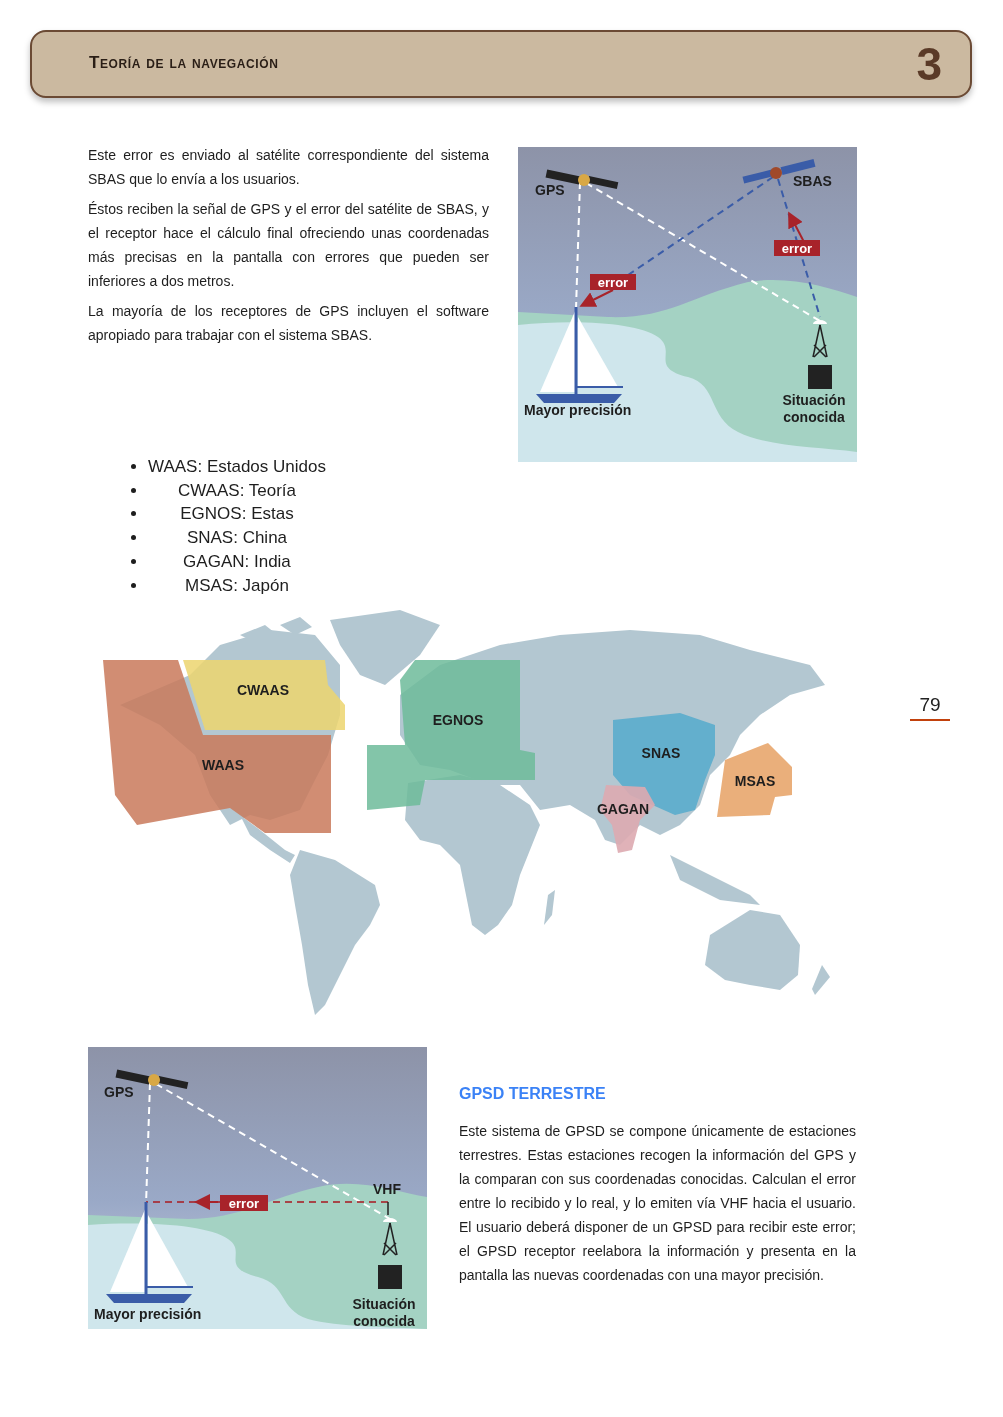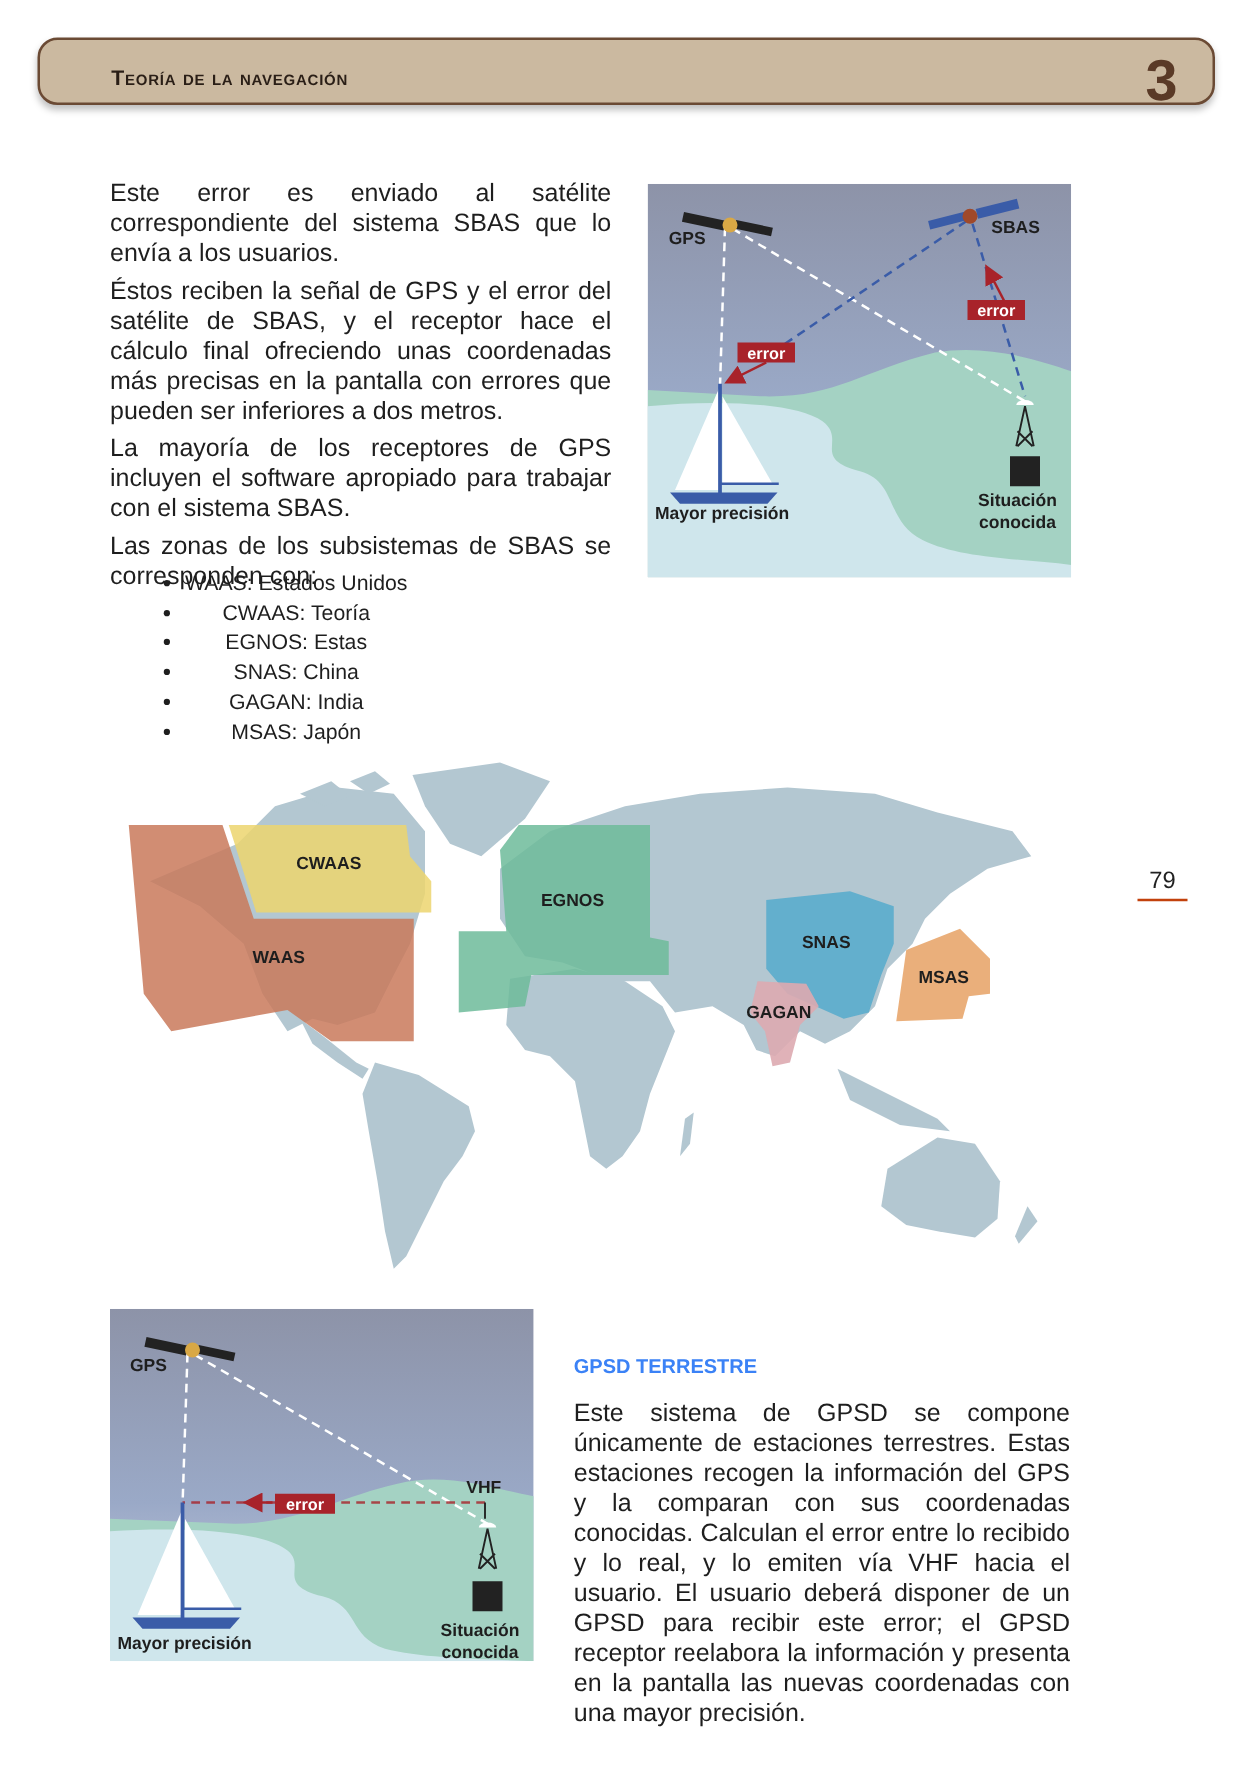--- a/index.html
+++ b/index.html
@@ -4,7 +4,7 @@
 <style>
   html,body{margin:0;padding:0;background:#ffffff;}
   body{width:1003px;height:1417px;position:relative;overflow:hidden;font-family:"Liberation Sans","DejaVu Sans",sans-serif;color:#1e1e1e;}
-  .header{position:absolute;left:30px;top:30px;width:942px;height:54px;background:#cbb9a0;border:2px solid #6b4a34;border-radius:16px;box-shadow:0 4px 6px rgba(0,0,0,0.25);box-sizing:border-box;}
+  .header{position:absolute;left:30px;top:30px;width:942px;height:68px;background:#cbb9a0;border:2px solid #6b4a34;border-radius:16px;box-shadow:0 4px 6px rgba(0,0,0,0.25);box-sizing:border-box;}
   .header .title{position:absolute;left:57px;top:21px;font-size:17px;font-weight:bold;color:#2a1e16;font-variant:small-caps;letter-spacing:0.6px;}
   .header .chapter{position:absolute;right:28px;top:4px;font-size:46px;font-weight:bold;color:#5a3a27;line-height:56px;}
   .col-text{position:absolute;font-size:20px;line-height:24px;color:#1e1e1e;text-align:justify;}

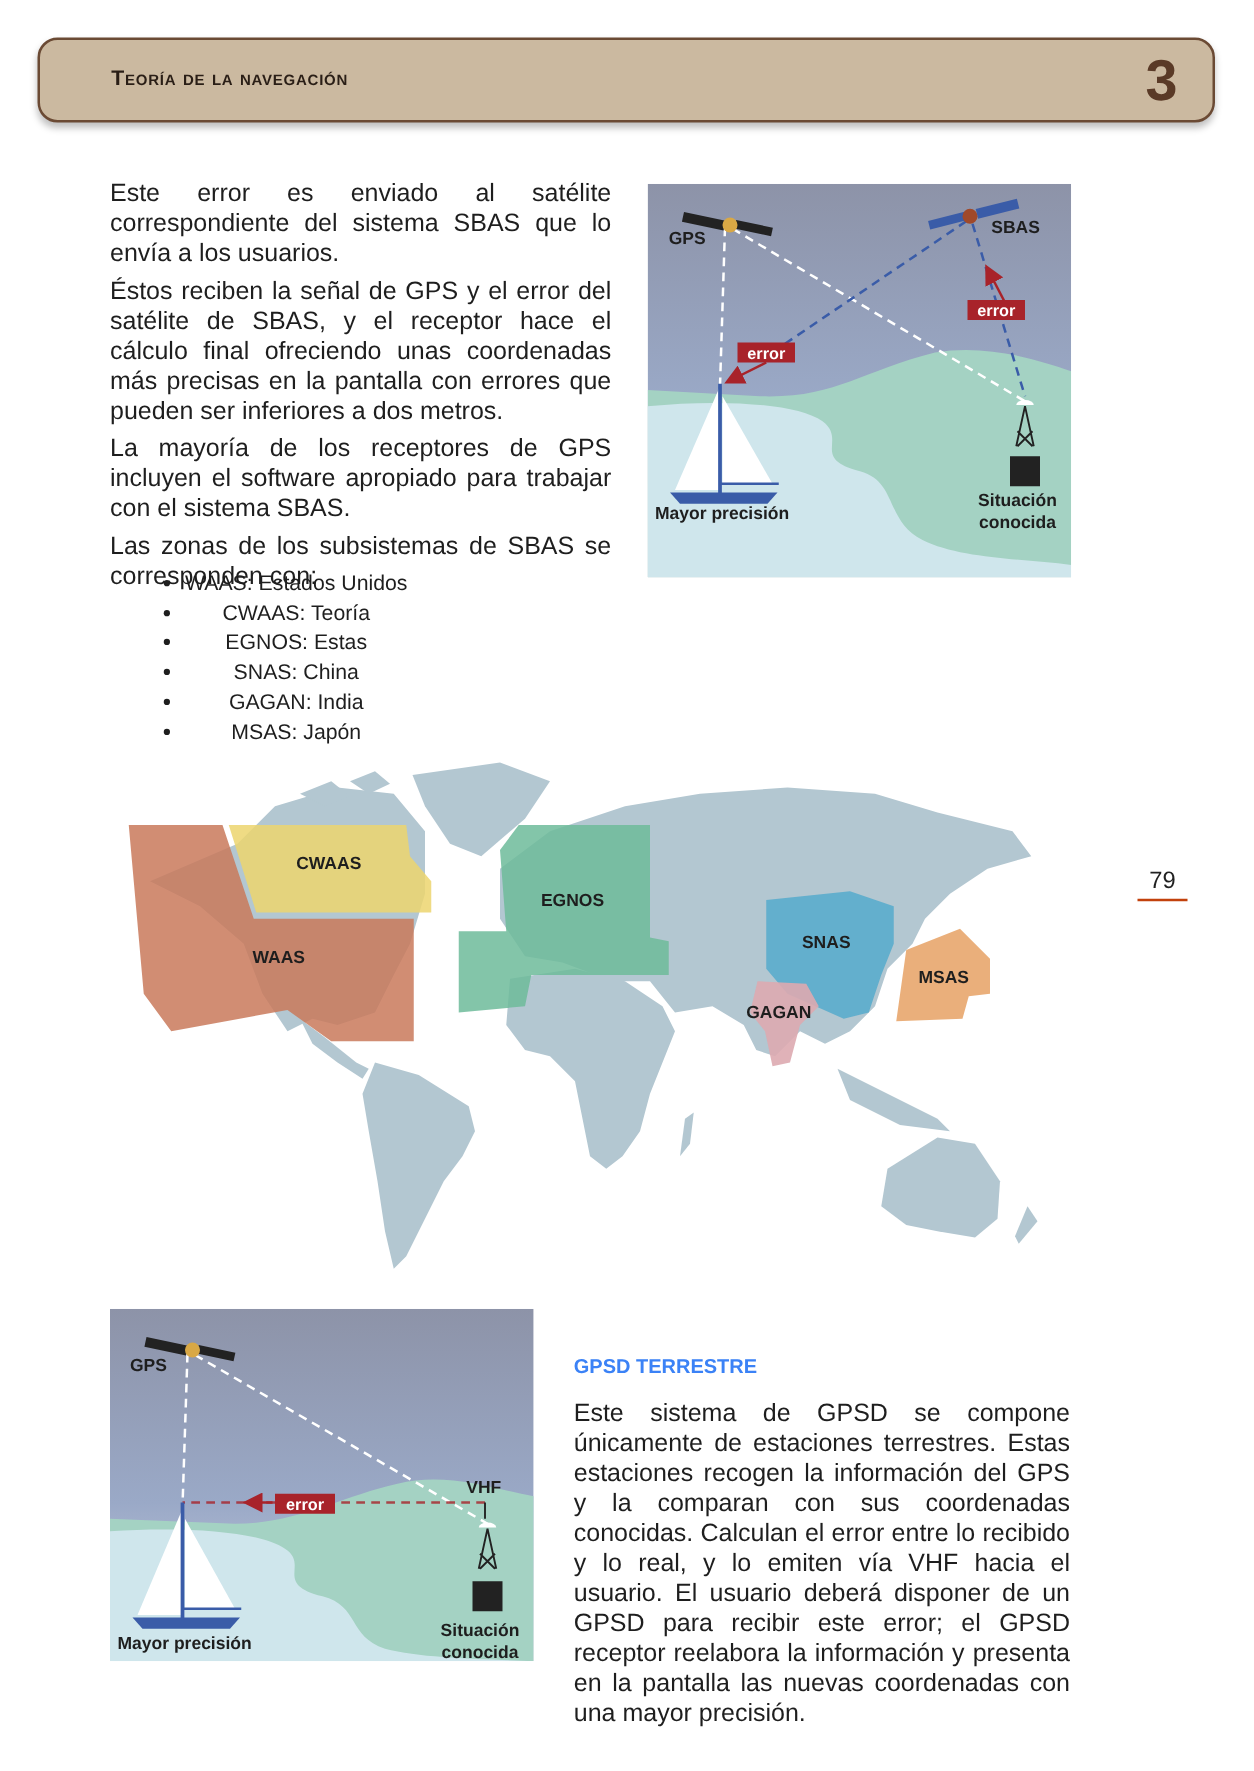--- a/index.html
+++ b/index.html
@@ -7,7 +7,7 @@
   .header{position:absolute;left:30px;top:30px;width:942px;height:68px;background:#cbb9a0;border:2px solid #6b4a34;border-radius:16px;box-shadow:0 4px 6px rgba(0,0,0,0.25);box-sizing:border-box;}
   .header .title{position:absolute;left:57px;top:21px;font-size:17px;font-weight:bold;color:#2a1e16;font-variant:small-caps;letter-spacing:0.6px;}
   .header .chapter{position:absolute;right:28px;top:4px;font-size:46px;font-weight:bold;color:#5a3a27;line-height:56px;}
-  .col-text{position:absolute;font-size:20px;line-height:24px;color:#1e1e1e;text-align:justify;}
+  .col-text{position:absolute;font-size:14px;line-height:24px;color:#1e1e1e;text-align:justify;}
   .col-text p{margin:0 0 6px 0;}
   .intro{left:88px;top:143px;width:401px;}
   ul.zones{position:absolute;left:120px;top:455px;margin:0;padding:0 0 0 28px;font-size:17px;line-height:23.7px;text-align:center;}

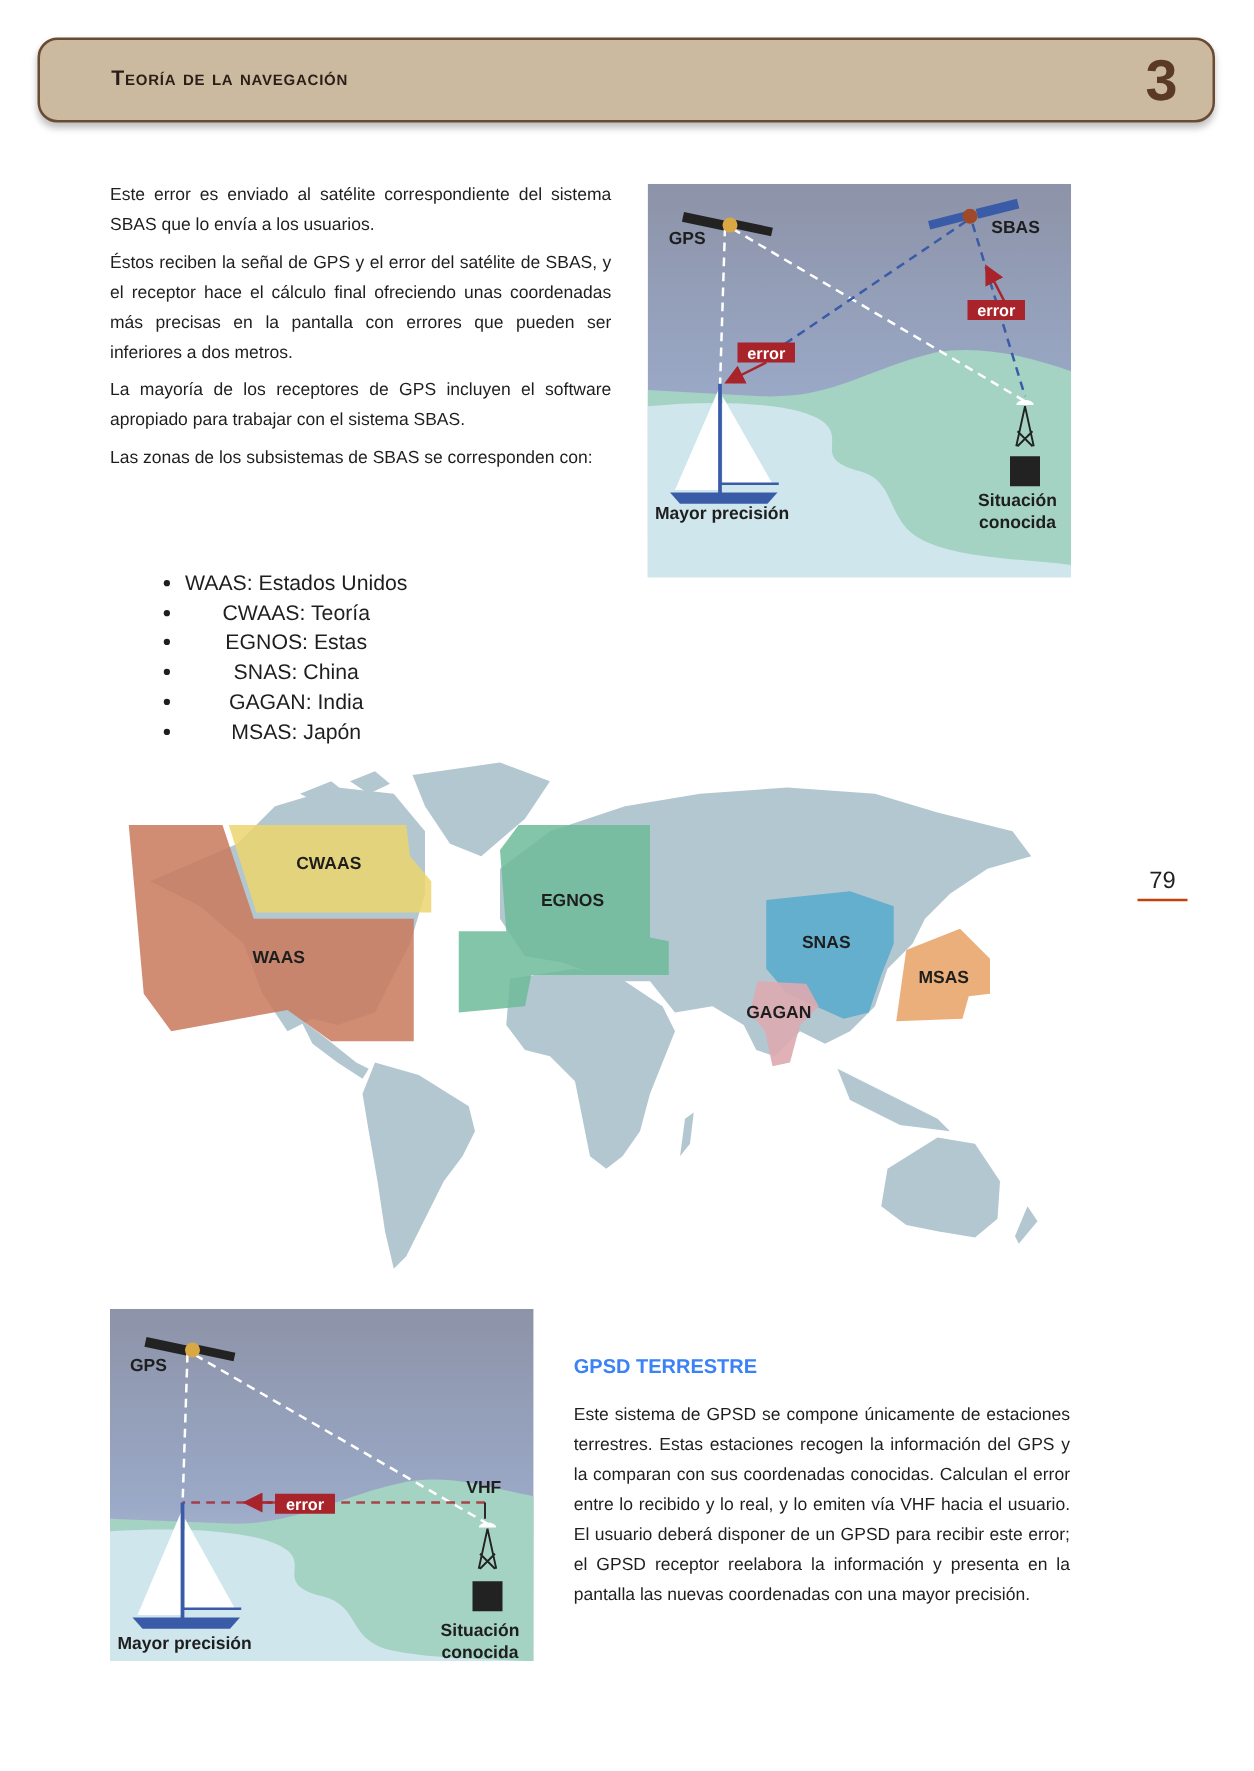--- a/index.html
+++ b/index.html
@@ -34,7 +34,6 @@
   <p>Este error es enviado al satélite correspondiente del sistema SBAS que lo envía a los usuarios.</p>
   <p>Éstos reciben la señal de GPS y el error del satélite de SBAS, y el receptor hace el cálculo final ofreciendo unas coordenadas más precisas en la pantalla con errores que pueden ser inferiores a dos metros.</p>
   <p>La mayoría de los receptores de GPS incluyen el software apropiado para trabajar con el sistema SBAS.</p>
-  <p>Las zonas de los subsistemas de SBAS se corresponden con:</p>
 </div>
 <ul class="zones">
   <li>WAAS: Estados Unidos</li>

